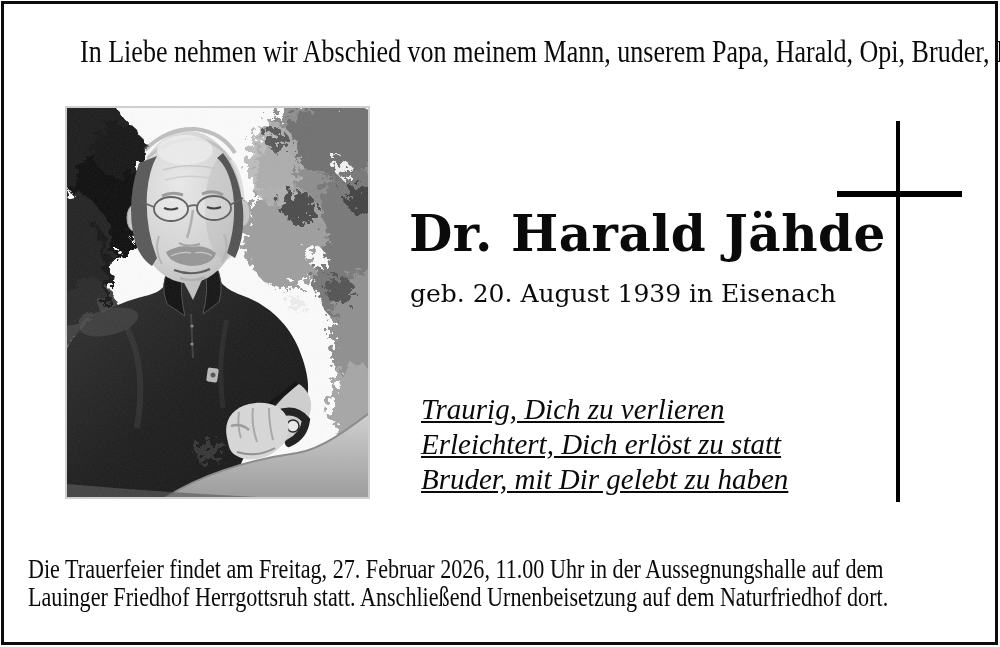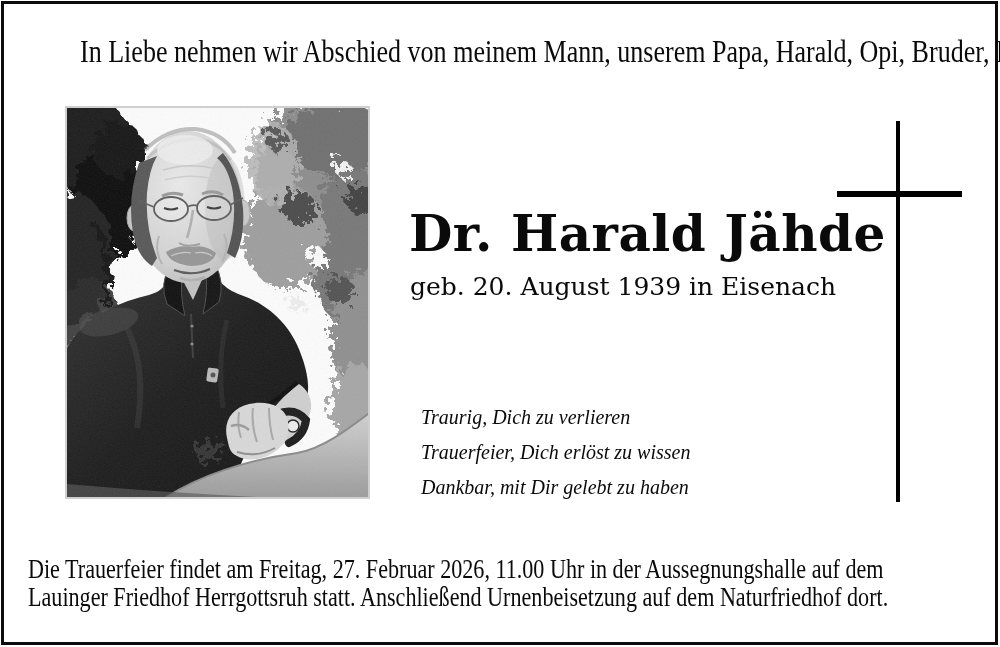--- a/index.html
+++ b/index.html
@@ -17,7 +17,7 @@
   .name{position:absolute;left:409px;top:211px;font-family:"DejaVu Serif", serif;
         font-weight:bold;font-size:50px;line-height:46px;letter-spacing:0.5px;
         white-space:nowrap;}
-  .dates{position:absolute;left:410px;top:272px;font-family:"DejaVu Serif", serif;
+  .dates{position:absolute;left:410px;top:279px;font-family:"DejaVu Serif", serif;
          font-size:25px;line-height:30px;white-space:nowrap;}
   .verse{position:absolute;left:421px;top:400px;font-style:italic;
          font-size:20px;line-height:35px;white-space:nowrap;

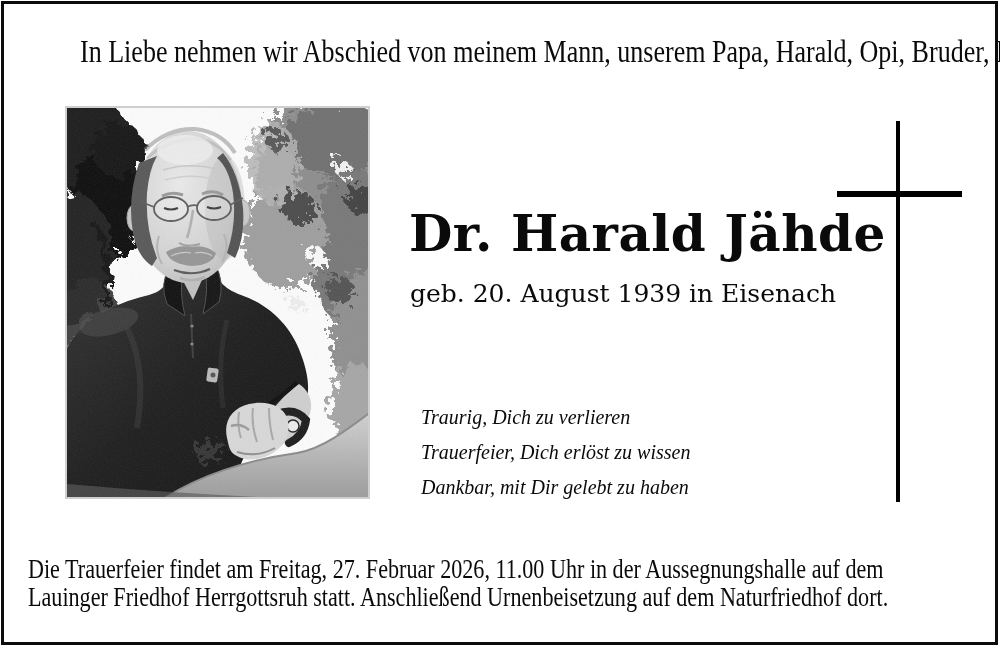--- a/index.html
+++ b/index.html
@@ -19,9 +19,9 @@
         white-space:nowrap;}
   .dates{position:absolute;left:410px;top:279px;font-family:"DejaVu Serif", serif;
          font-size:25px;line-height:30px;white-space:nowrap;}
-  .verse{position:absolute;left:421px;top:400px;font-style:italic;
-         font-size:20px;line-height:35px;white-space:nowrap;
-         font-family:"Liberation Serif", serif;}
+  .verse{position:absolute;left:421px;top:392px;font-style:italic;
+         font-size:29px;line-height:35px;white-space:nowrap;
+         font-family:"Liberation Serif", serif;text-decoration:underline;}
   .cross{position:absolute;left:0;top:0;}
   .cross .v{position:absolute;left:896px;top:121px;width:4px;height:381px;background:#000;}
   .cross .h{position:absolute;left:837px;top:191px;width:125px;height:6px;background:#000;}

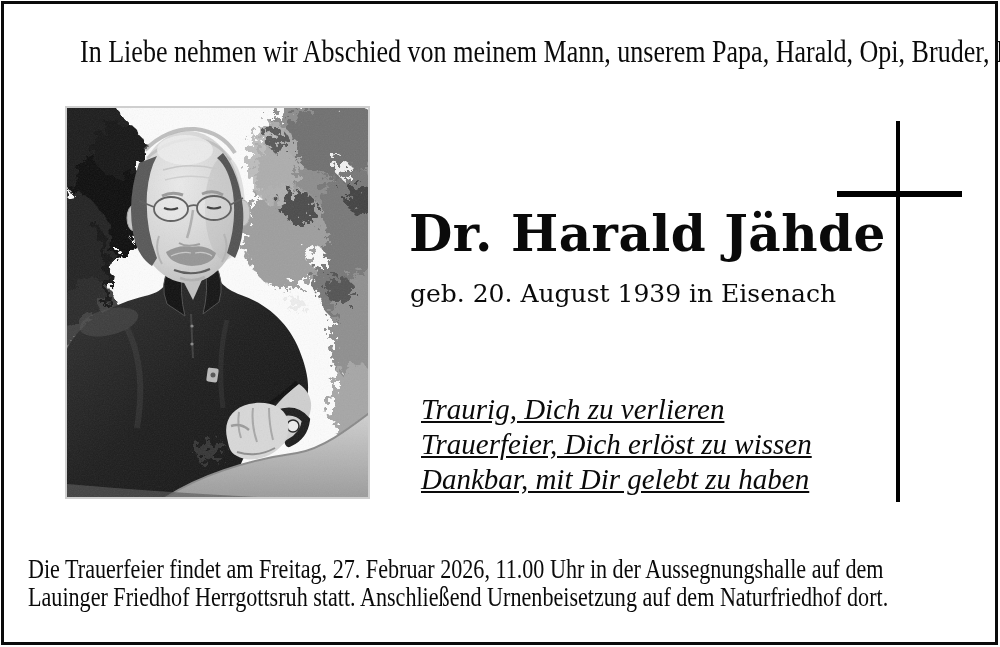--- a/index.html
+++ b/index.html
@@ -185,7 +185,7 @@
 
   <div class="verse">
     <div>Traurig, Dich zu verlieren</div>
-    <div>Trauerfeier, Dich erlöst zu wissen</div>
+    <div>Erleichtert, Dich erlöst zu statt</div>
     <div>Dankbar, mit Dir gelebt zu haben</div>
   </div>
 

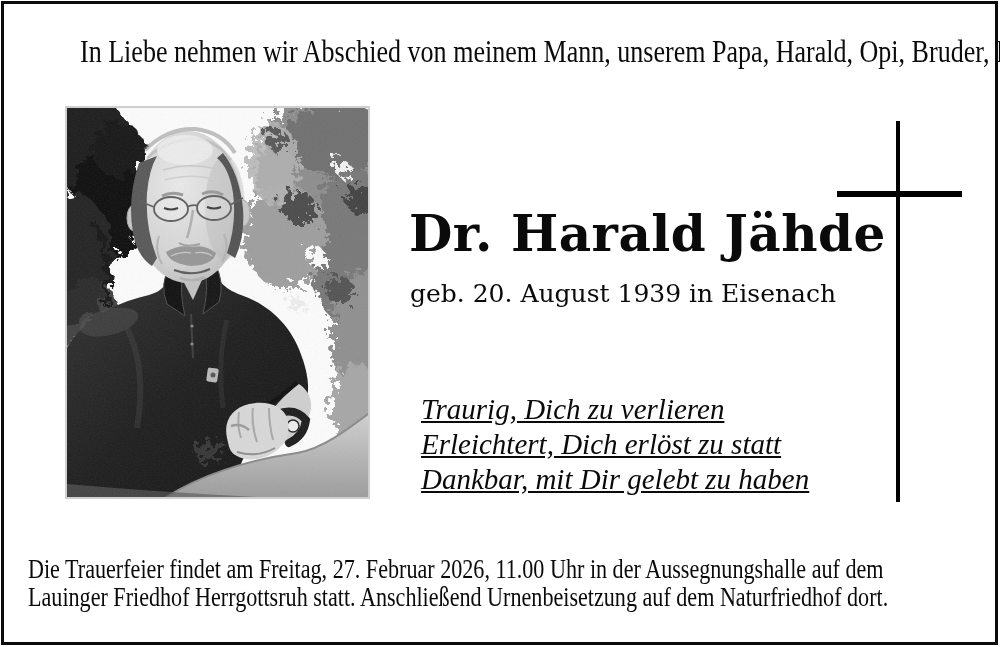--- a/index.html
+++ b/index.html
@@ -186,7 +186,7 @@
   <div class="verse">
     <div>Traurig, Dich zu verlieren</div>
     <div>Erleichtert, Dich erlöst zu statt</div>
-    <div>Dankbar, mit Dir gelebt zu haben</div>
+    <div>Bruder, mit Dir gelebt zu haben</div>
   </div>
 
   <div class="cross">

